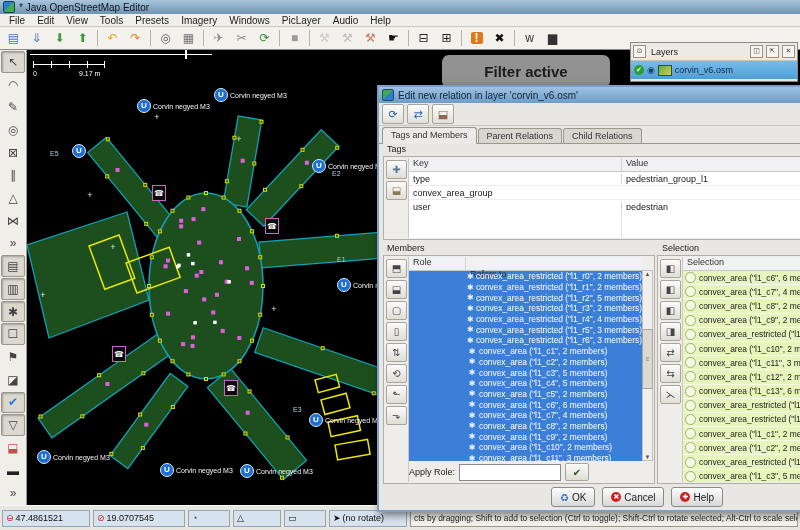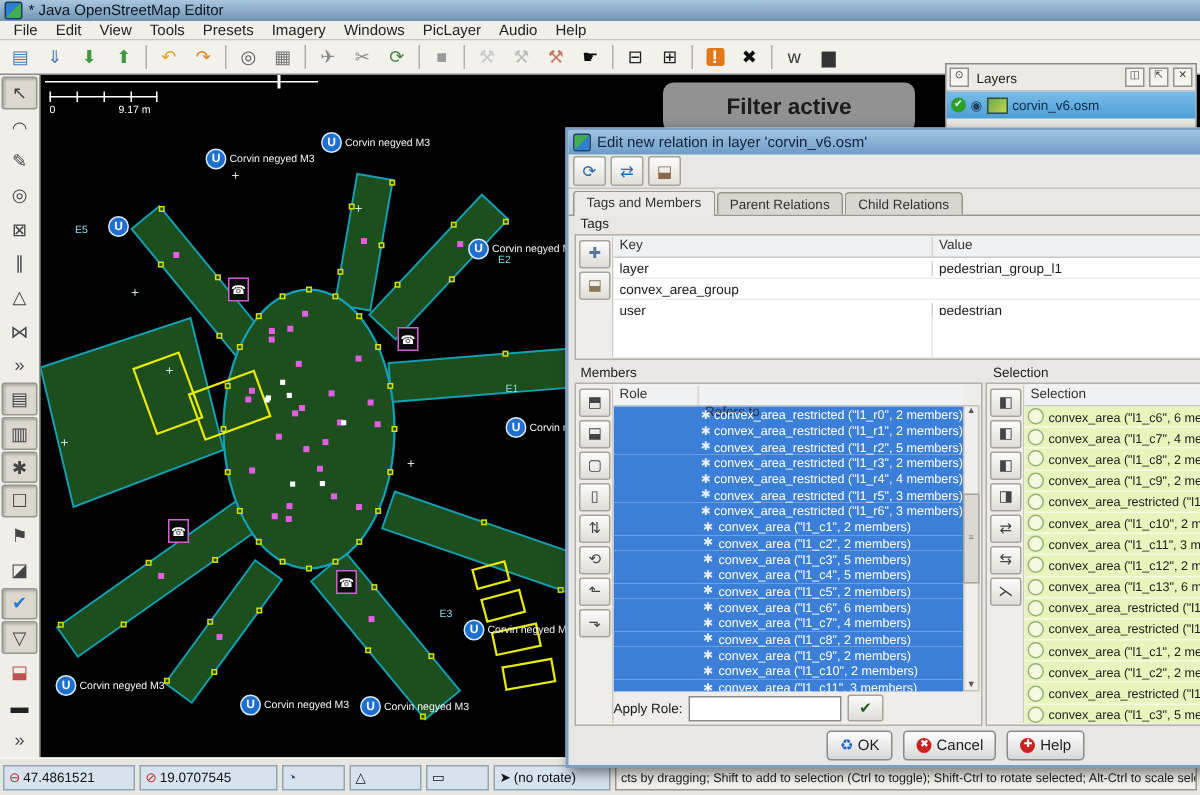--- a/index.html
+++ b/index.html
@@ -46,7 +46,7 @@
   #filter-banner{position:absolute;left:442px;top:55px;width:168px;height:33px;background:rgba(158,158,158,.92);
     border-radius:7px;display:flex;align-items:center;justify-content:center;font-size:15px;font-weight:bold;color:#1c1c1c;z-index:5;}
   
-  #layers-panel{position:absolute;left:630px;top:42px;width:168px;height:60px;background:#eceae4;
+  #layers-panel{position:absolute;left:630px;top:42px;width:168px;height:40px;background:#eceae4;
     border:1px solid #8a8a8a;box-sizing:border-box;z-index:6;}
   #layers-head{height:17px;display:flex;align-items:center;gap:3px;padding:0 2px;border-bottom:1px solid #c5c2ba;}
   .lh-btn{width:11px;height:11px;border:1px solid #979287;background:#f6f4ef;font-size:7px;line-height:10px;text-align:center;color:#444;}

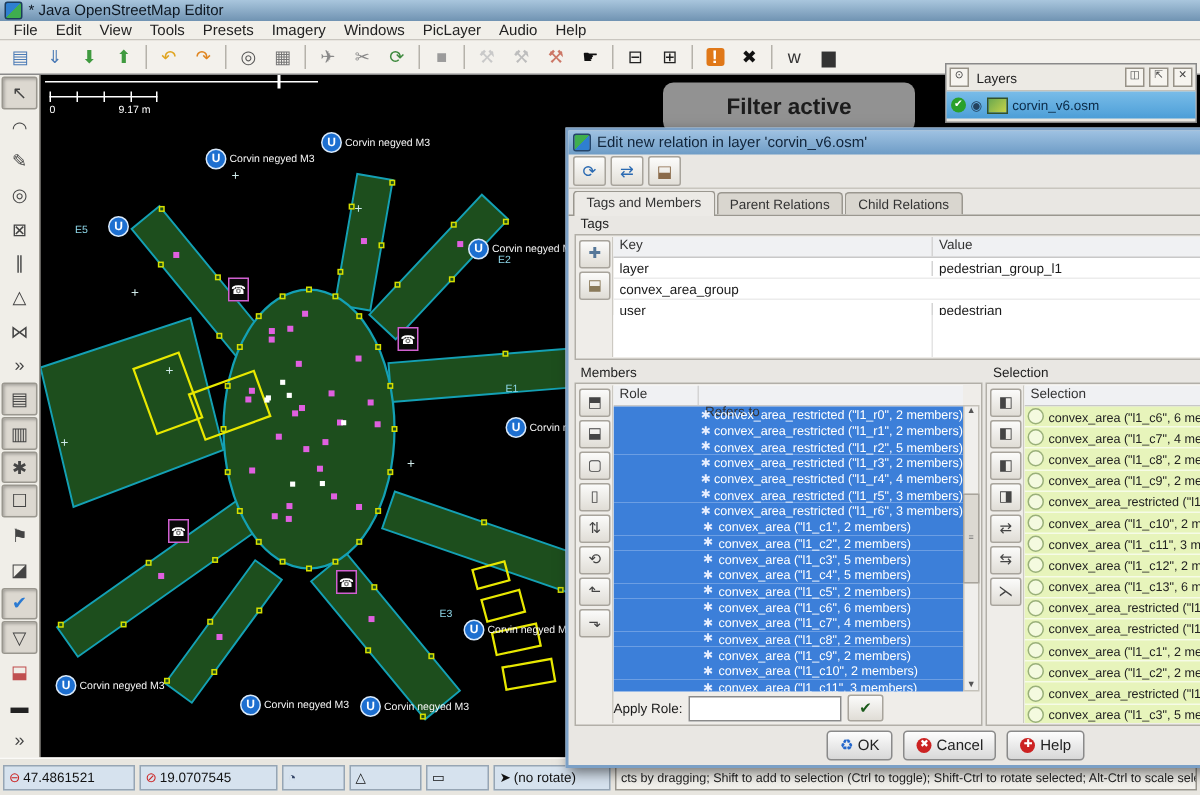--- a/index.html
+++ b/index.html
@@ -512,7 +512,7 @@
         </div>
         <div id="tags-rows">
             <div class="t-row">
-              <span class="t-key">layer</span>
+              <span class="t-key">type</span>
               <span class="t-val">pedestrian_group_l1</span>
             </div>
             <div class="t-row">

